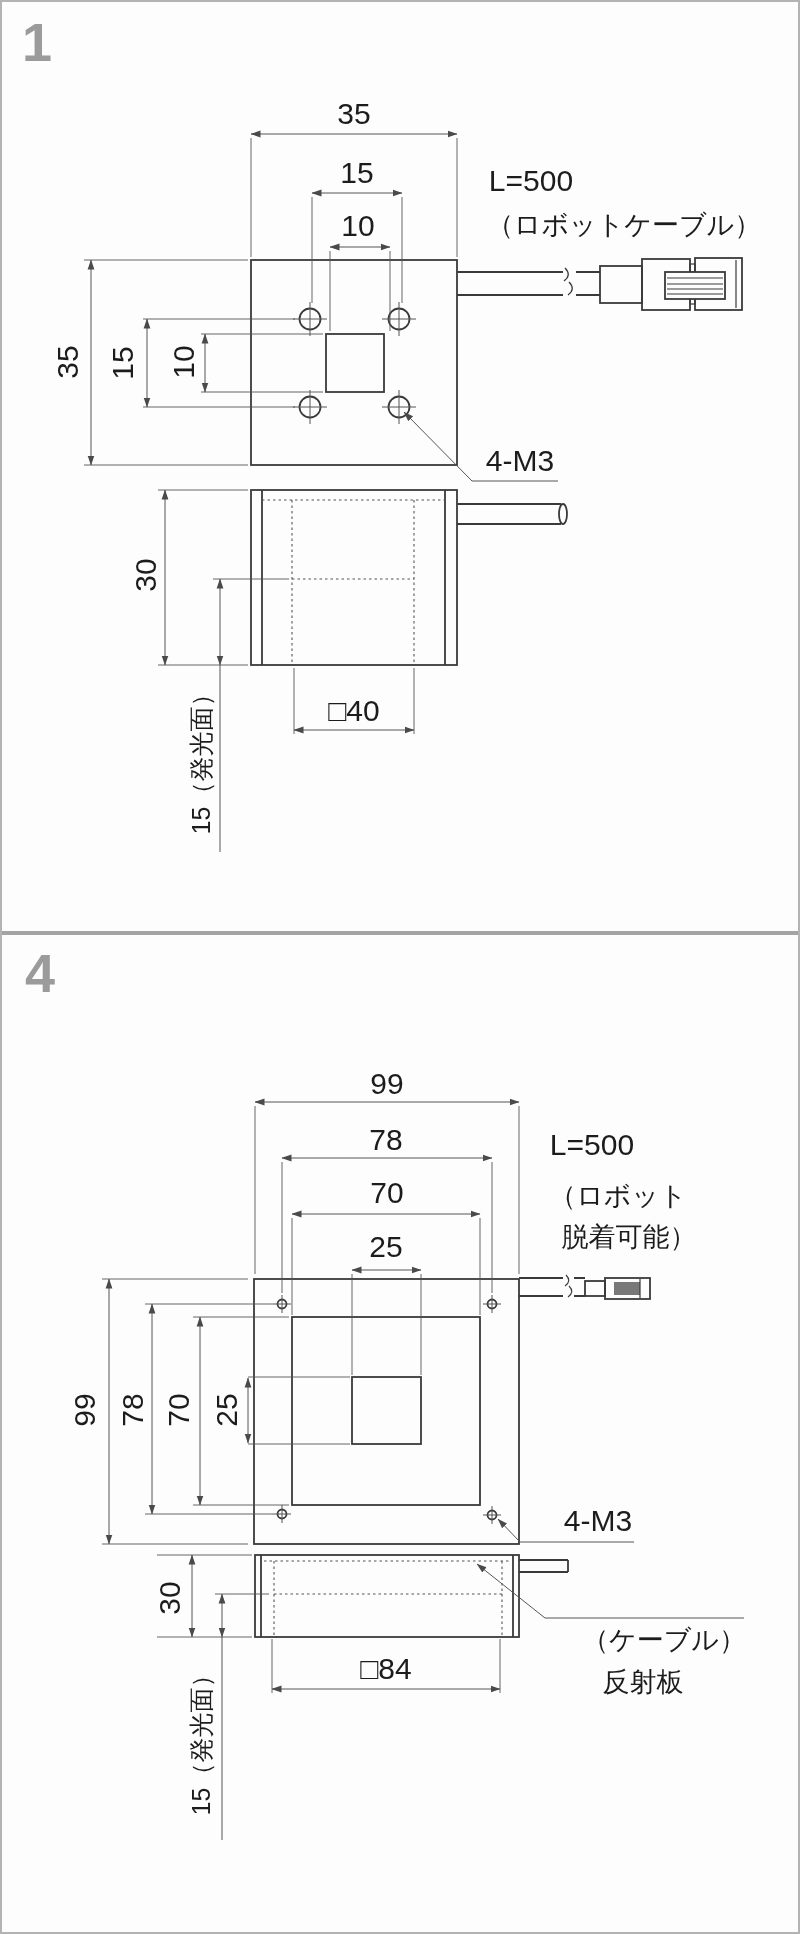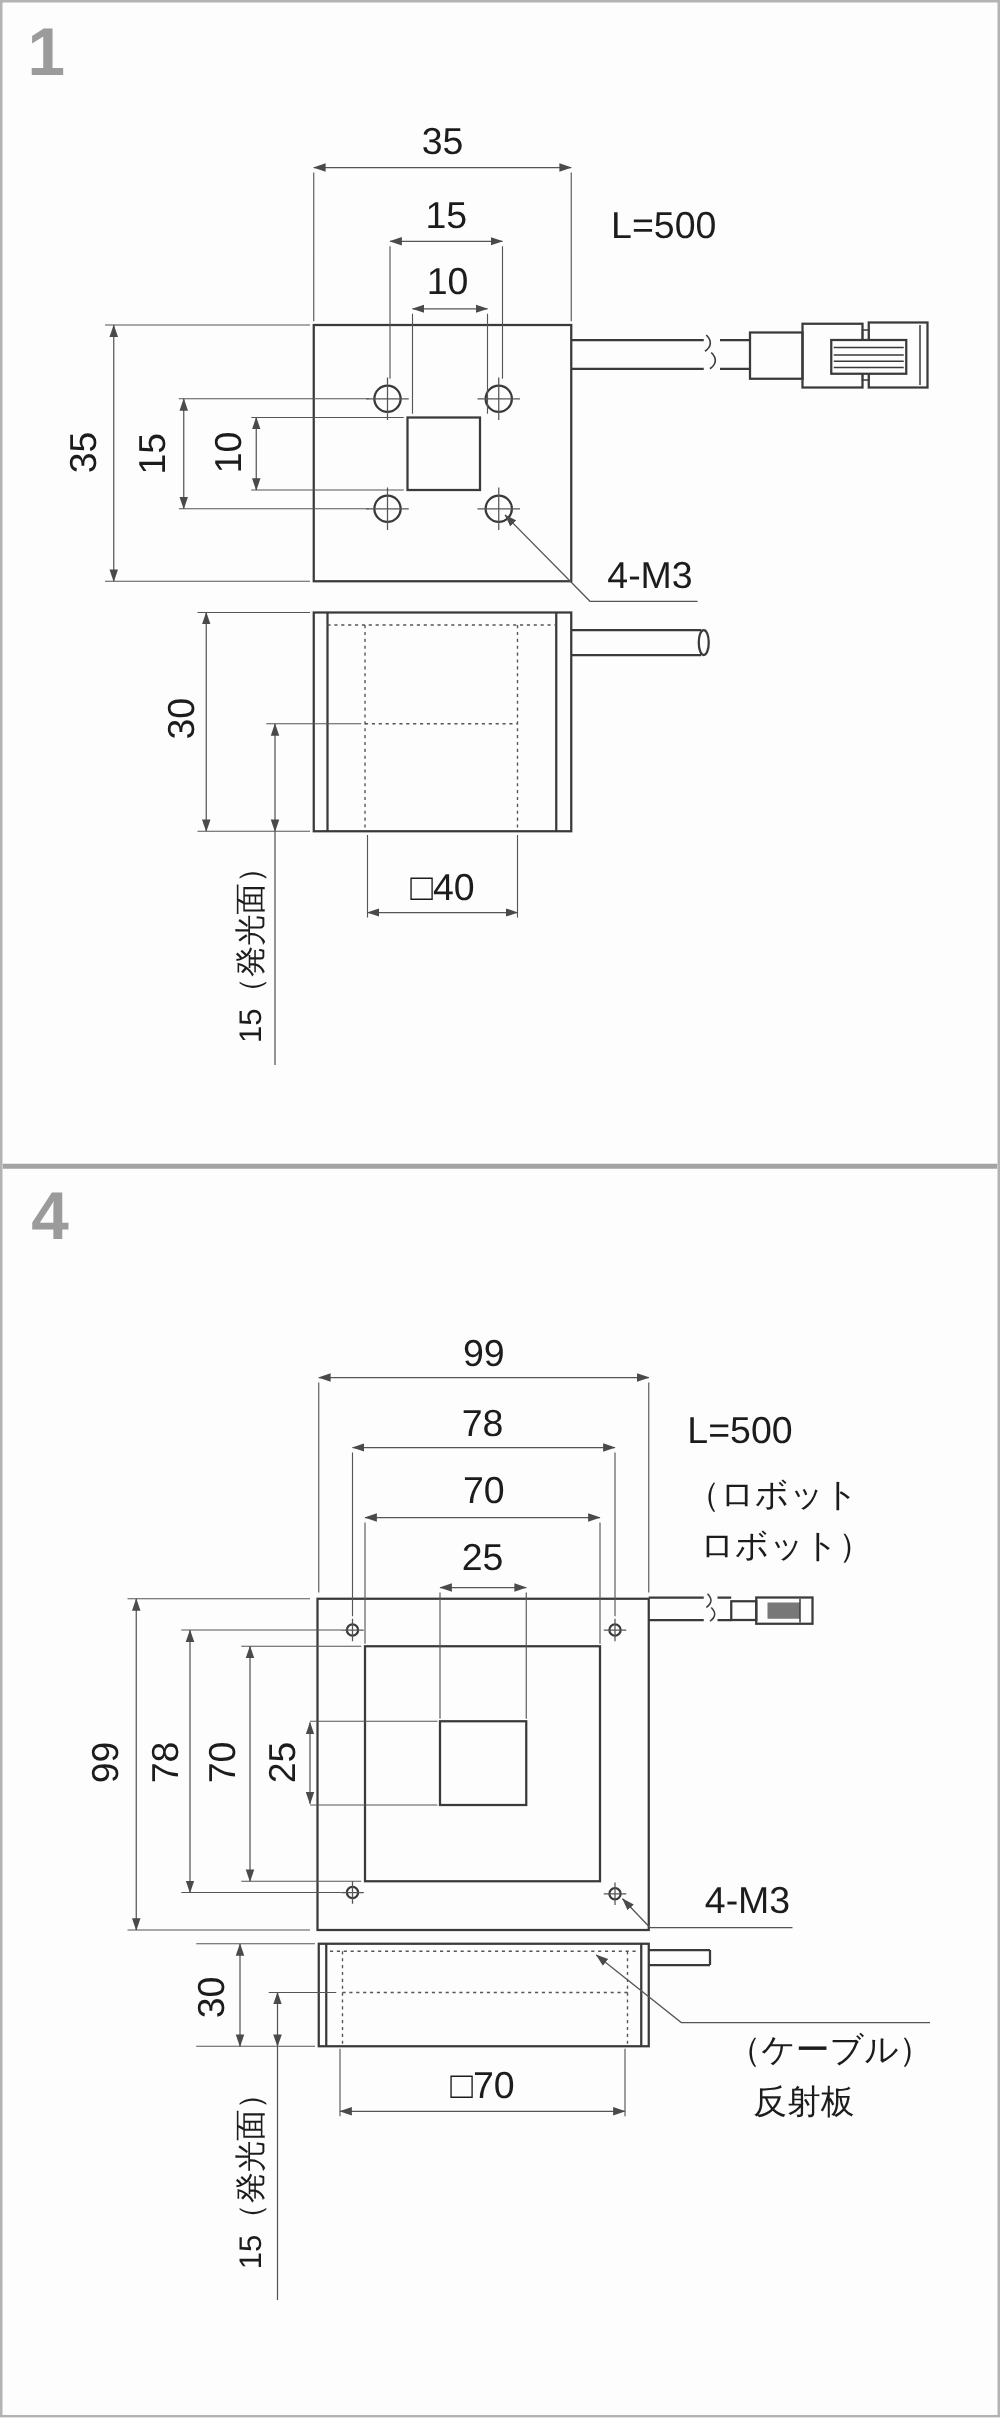--- a/index.html
+++ b/index.html
@@ -199,6 +199,7 @@
   <div class="tv" style="left:182px;top:360px;">10</div>
 
   <div class="t" style="left:529px;top:179px;">L=500</div>
+  <div class="t jp" style="left:622px;top:223px;">（ロボットケーブル）</div>
 
   <div class="t" style="left:518px;top:459px;">4-M3</div>
 

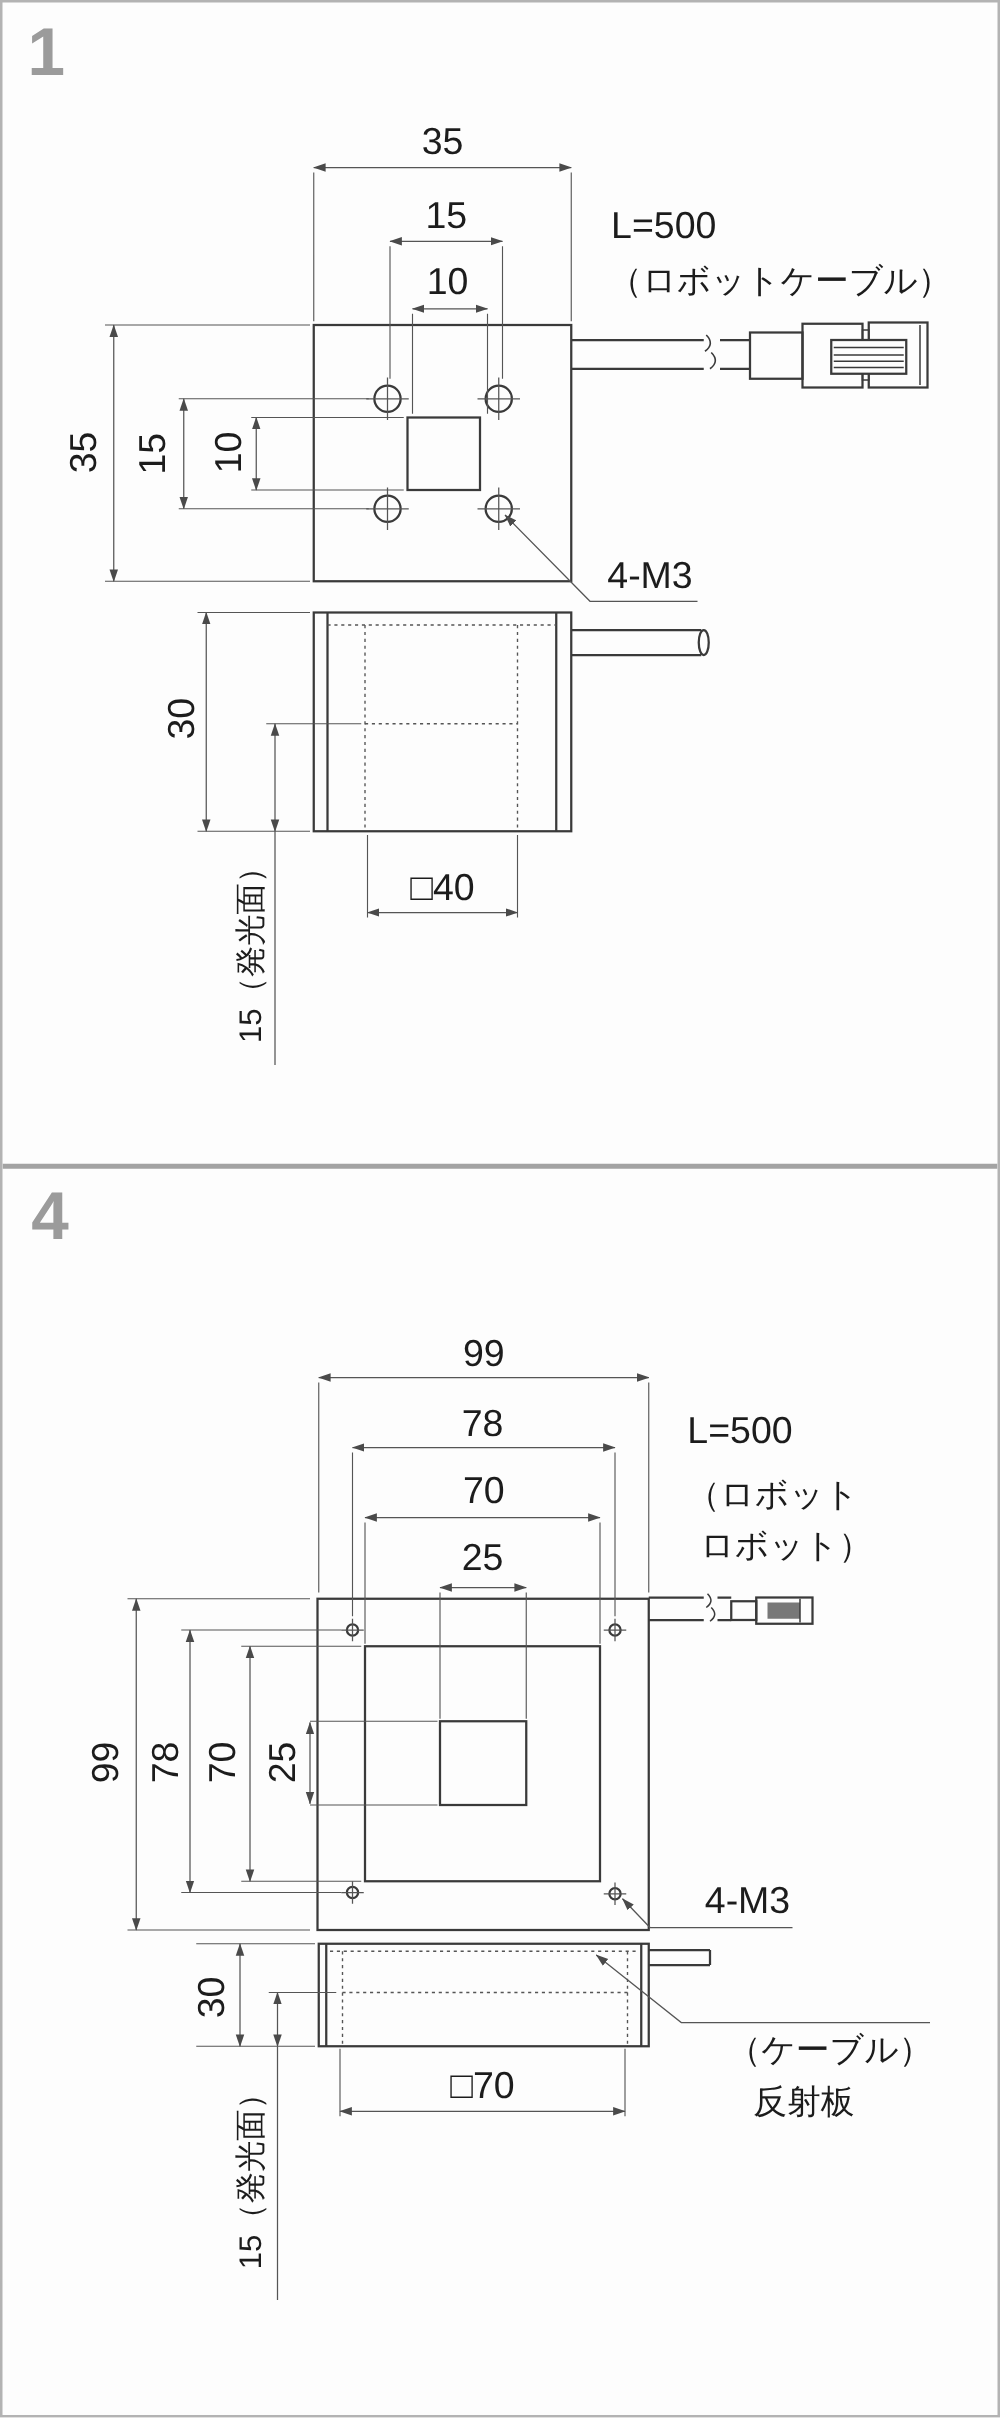--- a/index.html
+++ b/index.html
@@ -221,7 +221,7 @@
 
   <div class="t" style="left:590px;top:1143px;">L=500</div>
   <div class="t jp" style="left:616px;top:1194px;">（ロボット</div>
-  <div class="t jp" style="left:627px;top:1235px;">ロボット）</div>
+  <div class="t jp" style="left:627px;top:1235px;">脱着可能）</div>
 
   <div class="t" style="left:596px;top:1519px;">4-M3</div>
 

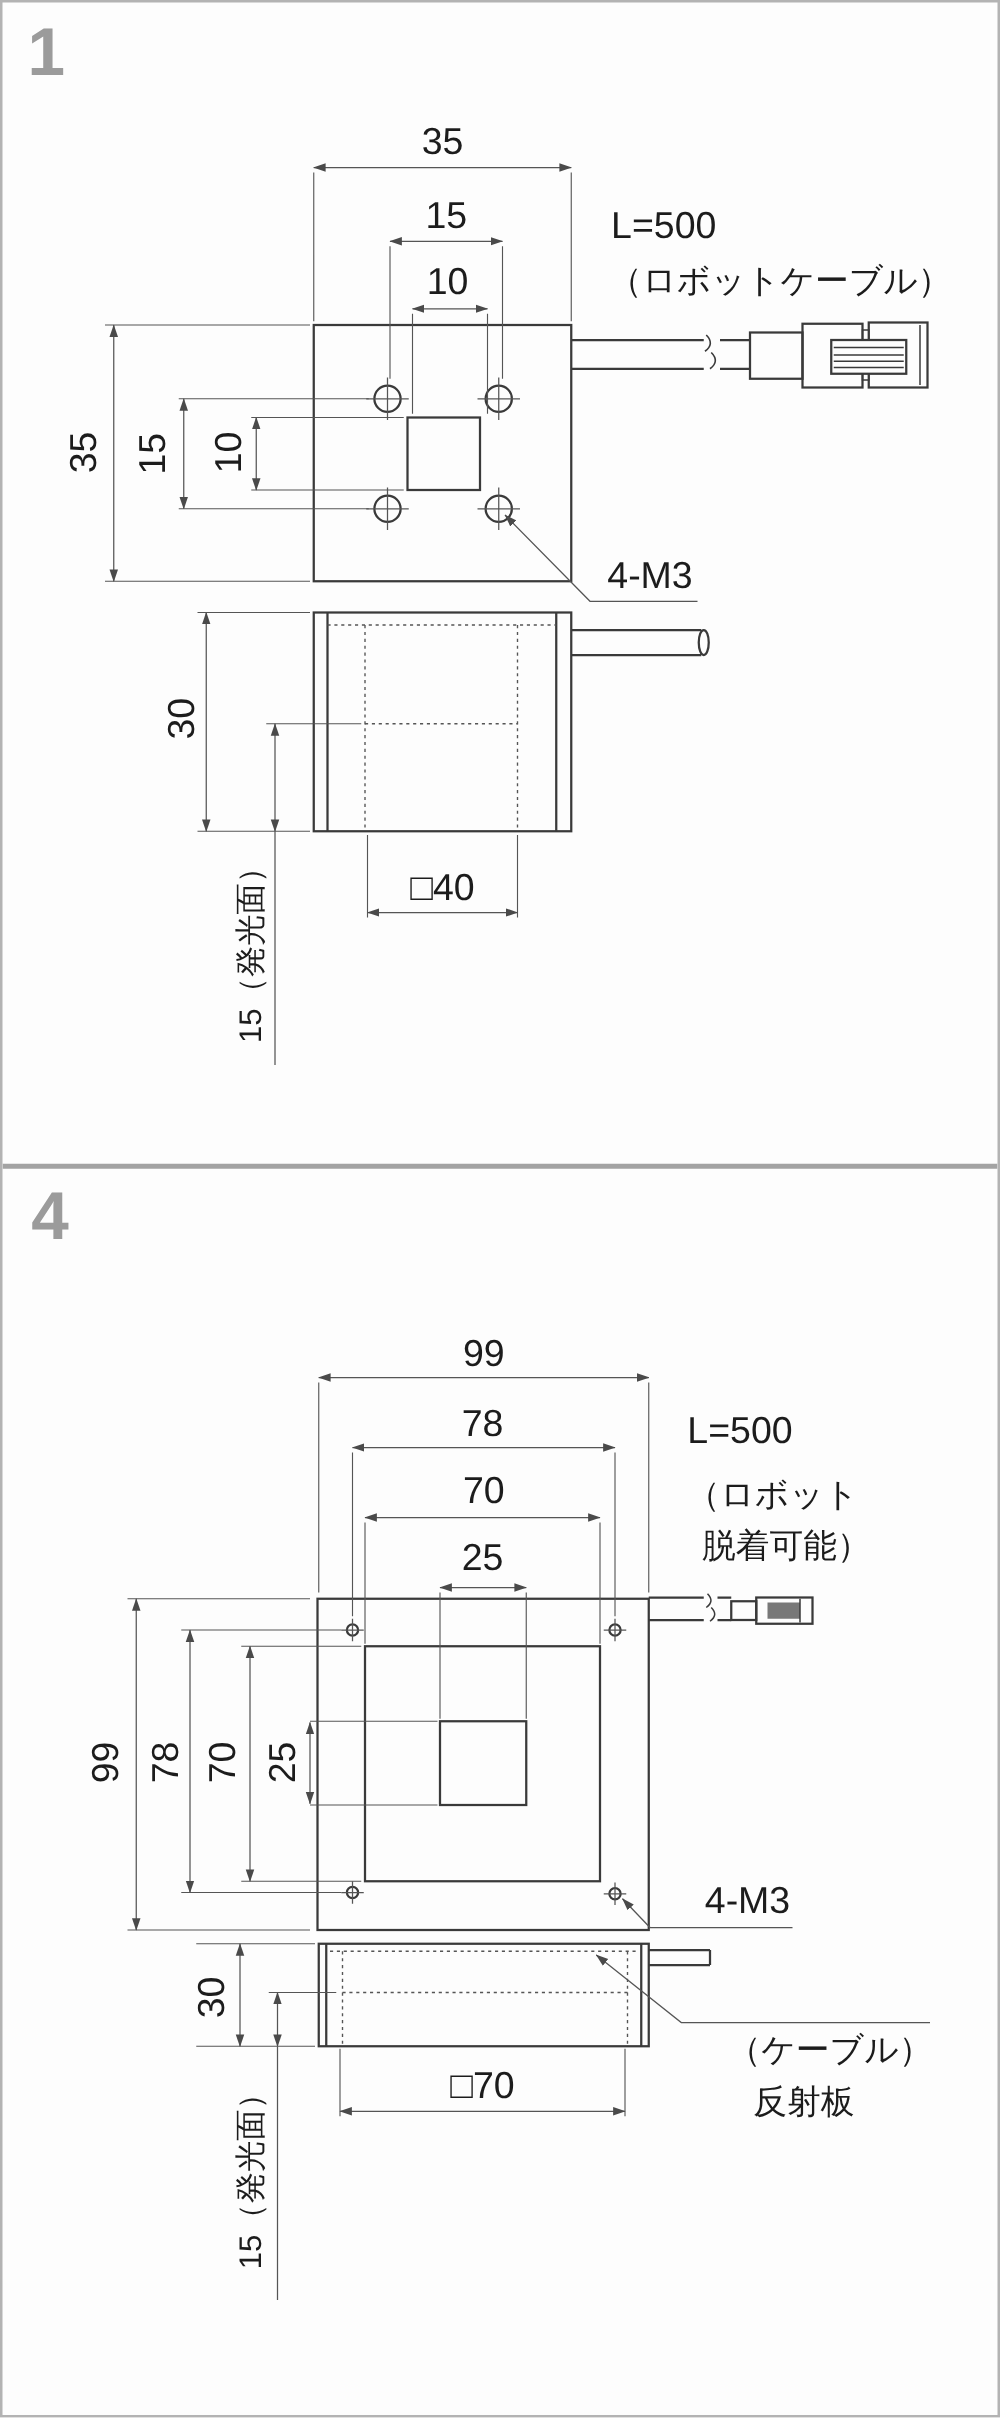--- a/index.html
+++ b/index.html
@@ -226,7 +226,7 @@
   <div class="t" style="left:596px;top:1519px;">4-M3</div>
 
   <div class="tv" style="left:168px;top:1596px;">30</div>
-  <div class="t" style="left:384px;top:1667px;">□70</div>
+  <div class="t" style="left:384px;top:1667px;">□84</div>
   <div class="tv small" style="left:199px;top:1737px;">15（発光面）</div>
 
   <div class="t jp" style="left:641px;top:1680px;">反射板</div>

